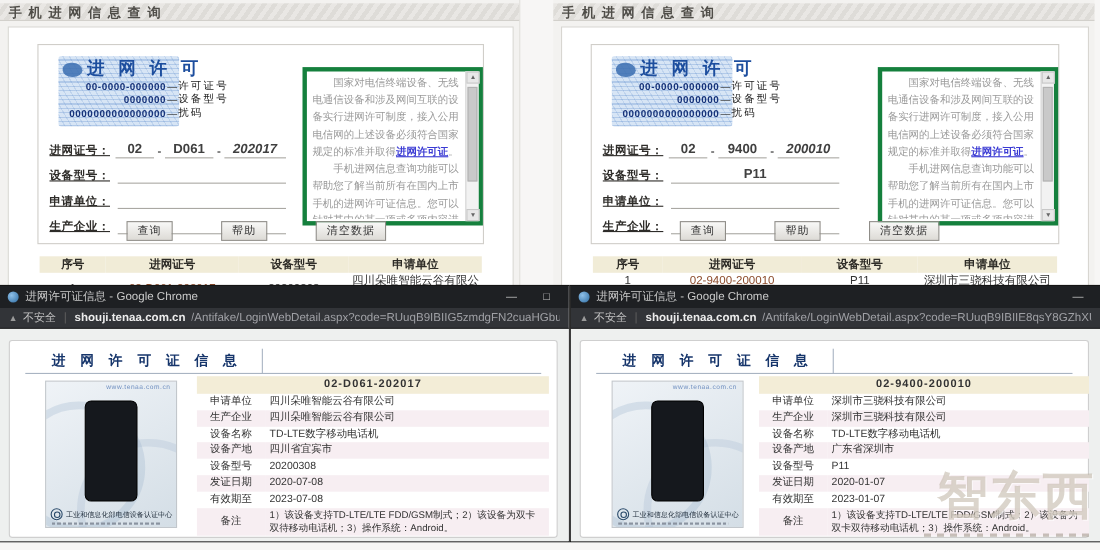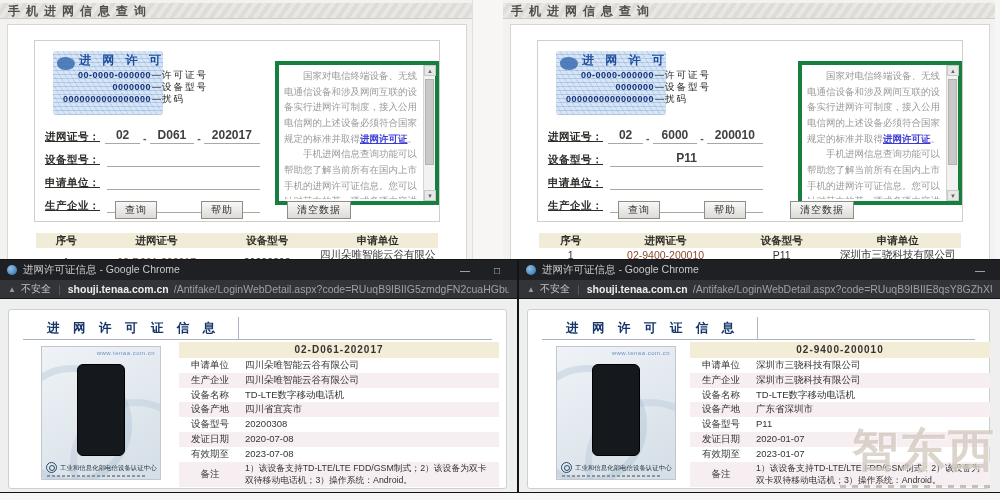--- a/index.html
+++ b/index.html
@@ -27,7 +27,7 @@
   .cert-emblem { position:absolute; left:4px; top:6px; width:18px; height:13px;
     background:#3a6db0; border-radius:45% 55% 50% 50%; opacity:.85; }
   .cert-rows { position:relative; z-index:1; padding-top:1px; }
-  .cert-title { font-weight:bold; color:#1d4e9e; font-size:12px; letter-spacing:4px; padding-left:26px; }
+  .cert-title { font-weight:bold; color:#1d4e9e; font-size:16px; letter-spacing:4px; padding-left:26px; }
   .cert-line { display:flex; align-items:flex-end; line-height:12px; }
   .cert-num { width:98px; text-align:right; font-weight:bold; color:#17337a; letter-spacing:.5px; }
   .cert-dash { color:#333; padding:0 1px; }

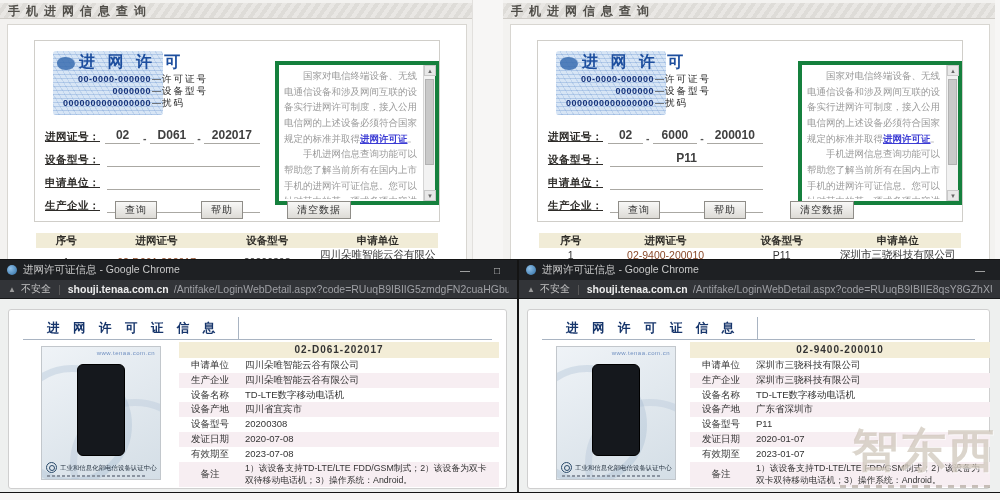--- a/index.html
+++ b/index.html
@@ -50,7 +50,7 @@
   .flabel { width:62px; font-weight:bold; color:#2e2c29; letter-spacing:.5px;text-decoration:underline; }
   .finput { border-bottom:1px solid #aaa8a3; height:16px; font-size:12px; font-weight:bold;
     color:#404040; text-align:center; }
-  .fp0 { width:36px; } .fp1 { width:46px; } .fp2 { width:58px; }
+  .fp0 { width:36px; } .fp1 { width:46px; } .fp2 { width:58px;font-style:italic; }
   .fdash { color:#555; padding:0 3px; font-weight:bold; }
   .flong { flex:1; }
   .qbtns { position:absolute; left:52px; top:160px; display:flex; gap:16px; }

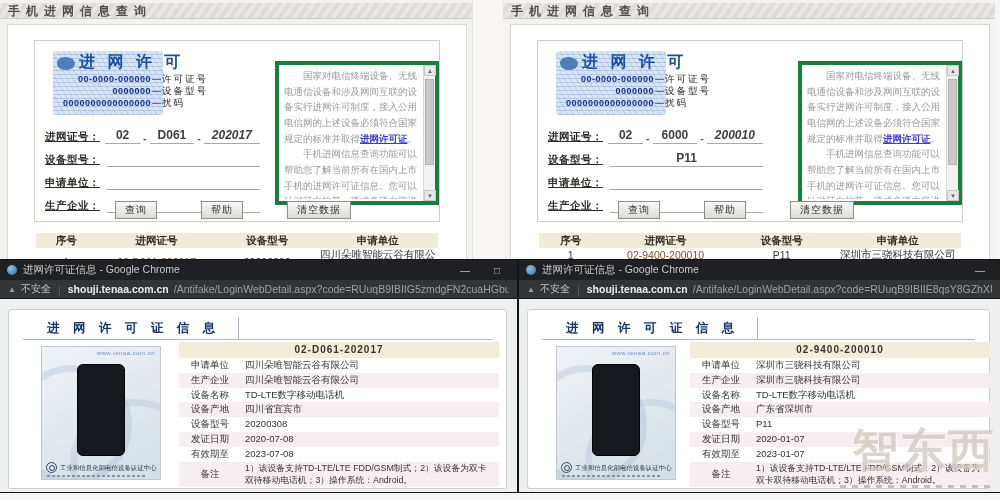--- a/index.html
+++ b/index.html
@@ -257,7 +257,7 @@
             <span class="flabel">进网证号：</span>
           <span class="finput fp0">02</span>
             <span class="fdash">-</span>
-          <span class="finput fp1">6000</span>
+          <span class="finput fp1">9400</span>
             <span class="fdash">-</span>
           <span class="finput fp2">200010</span>
           </div>

